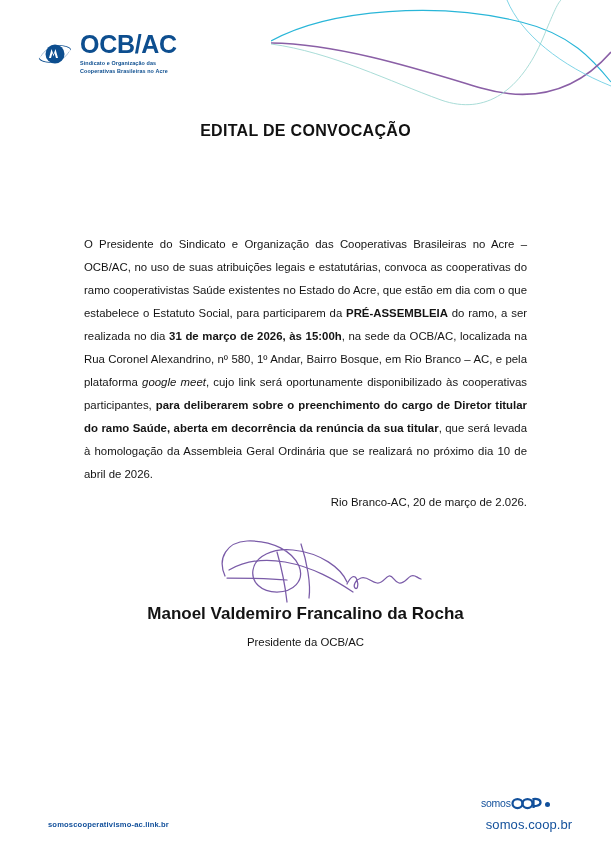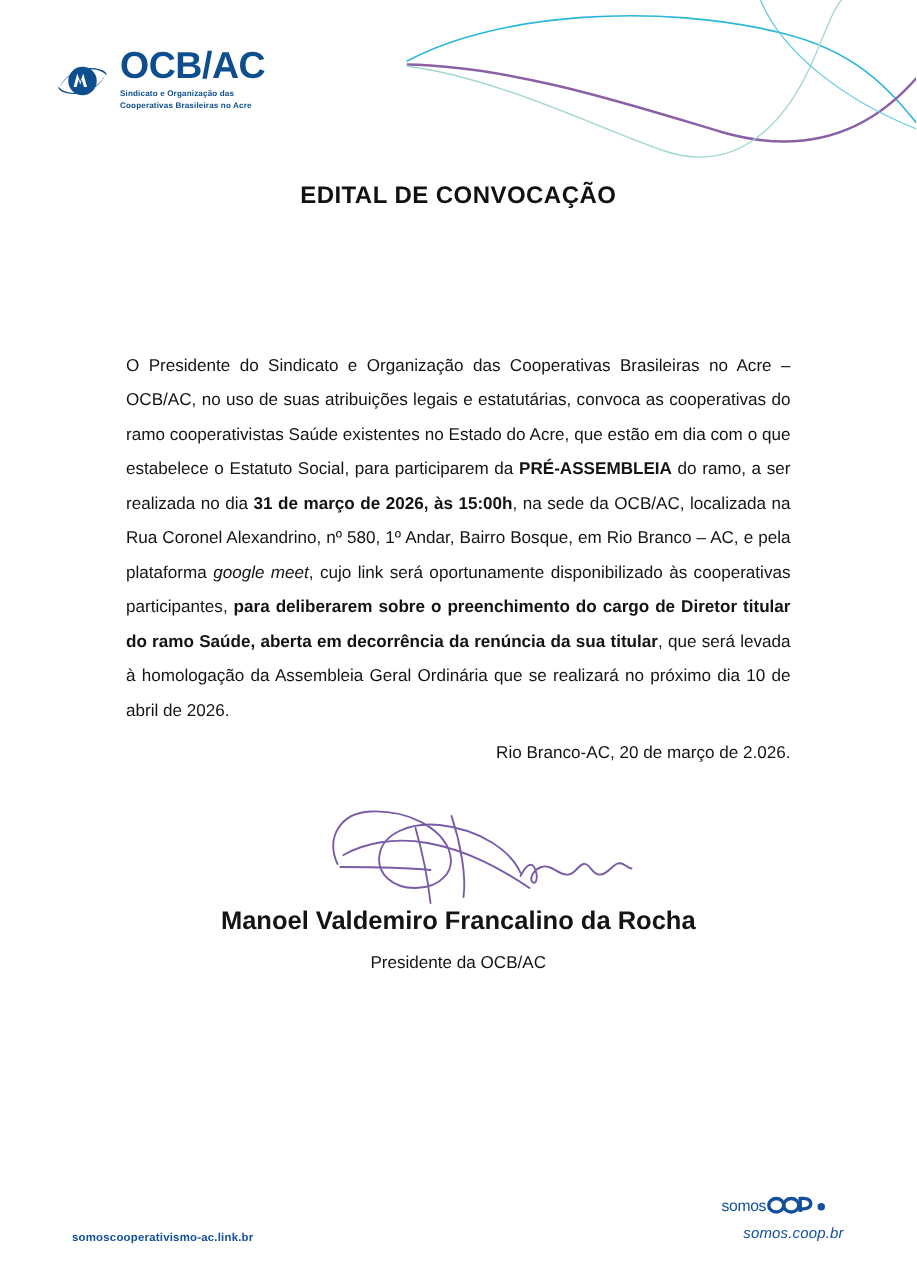--- a/index.html
+++ b/index.html
@@ -164,10 +164,9 @@
     height: 15px;
   }
   .footer-site {
-    font-size: 10px;
+    font-size: 13px;
     color: #12509b;
     letter-spacing: 0.1px;
-    font-style: italic;
   }
 </style>
 </head>

